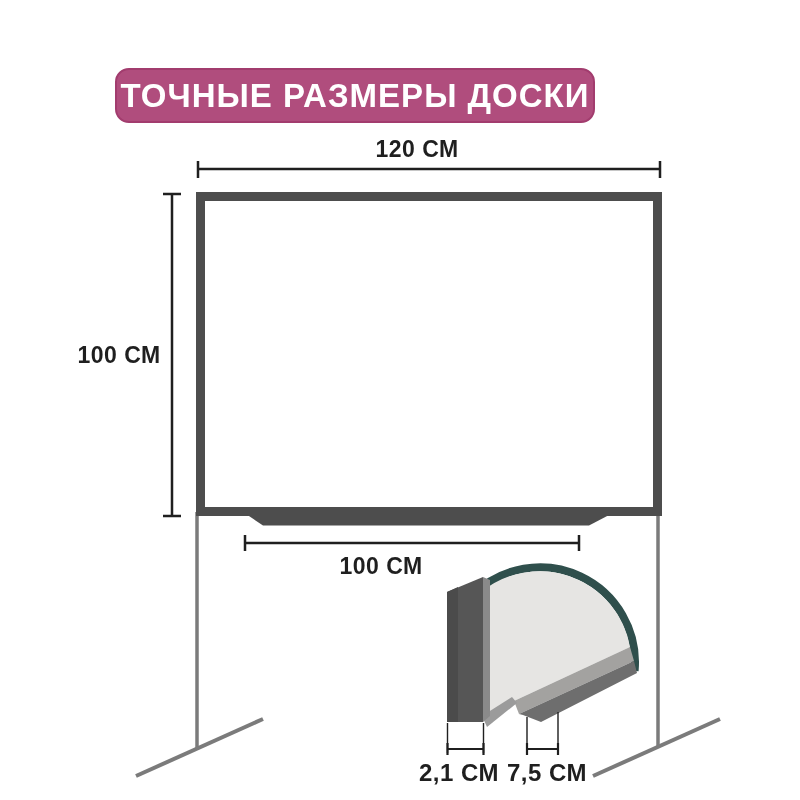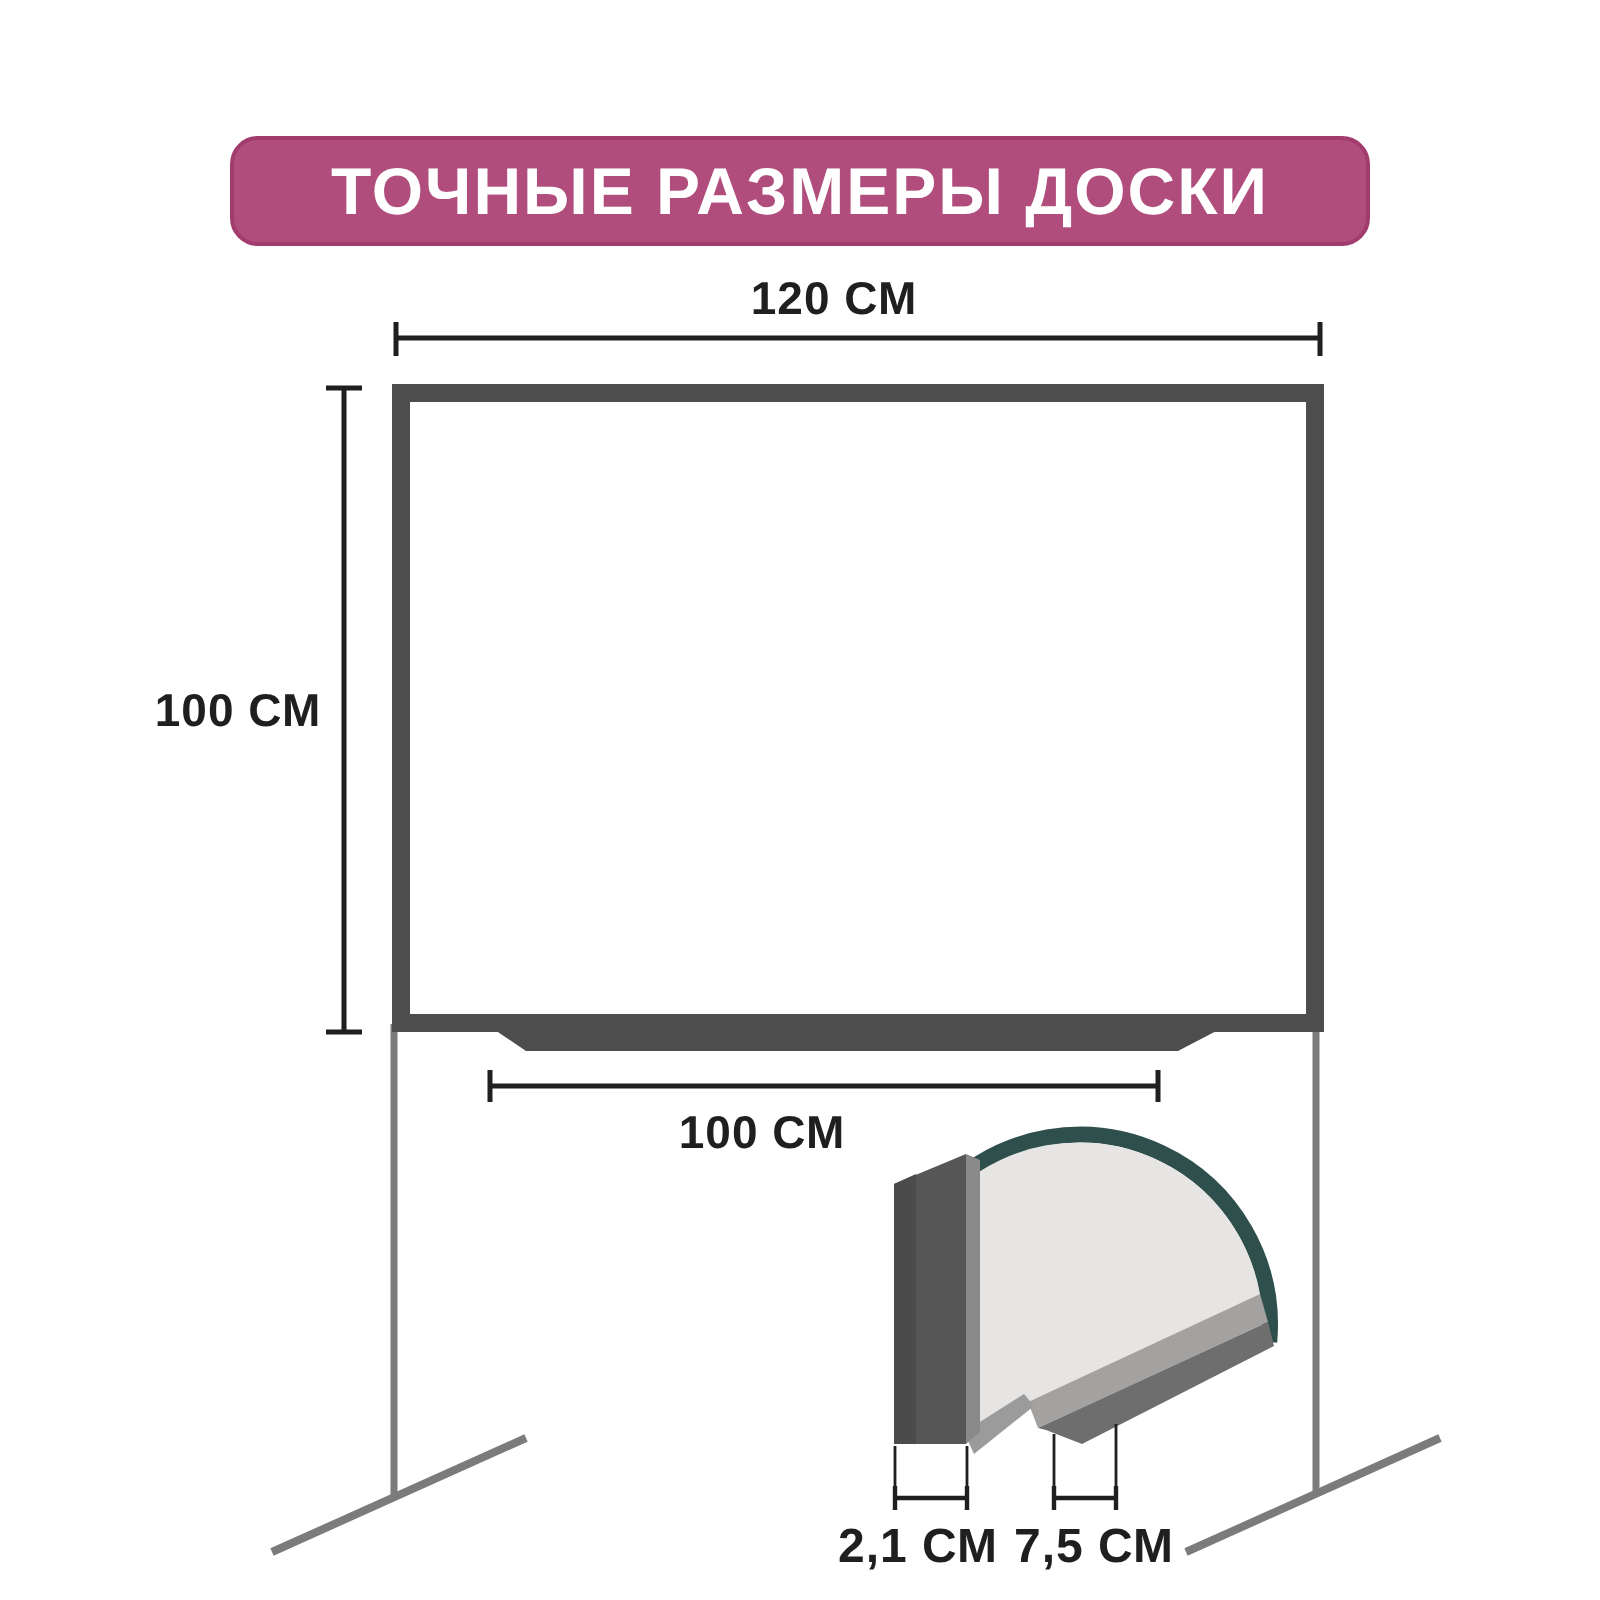--- a/index.html
+++ b/index.html
@@ -9,7 +9,7 @@
     font-family:"Liberation Sans",sans-serif;
   }
   .banner{
-    position:absolute;left:115px;top:68px;width:570px;height:55px;
+    position:absolute;left:115px;top:68px;width:480px;height:55px;
     box-sizing:border-box;
     background:#b04d7d;border:2px solid #a23c6e;border-radius:14px;
     display:flex;align-items:center;justify-content:center;

